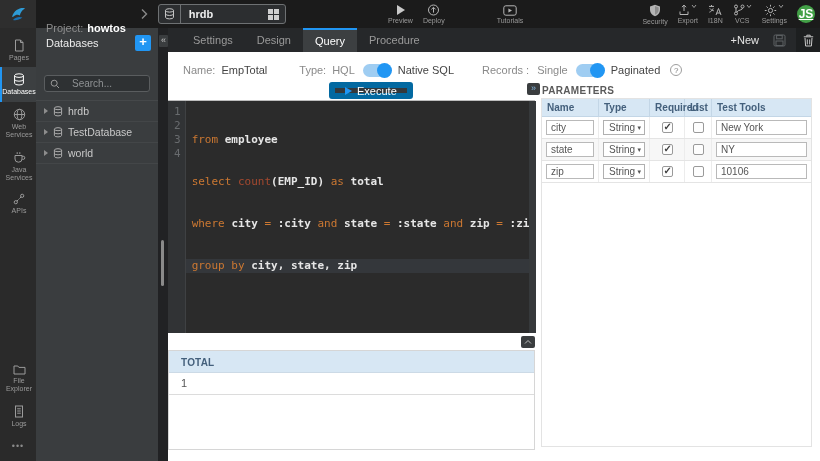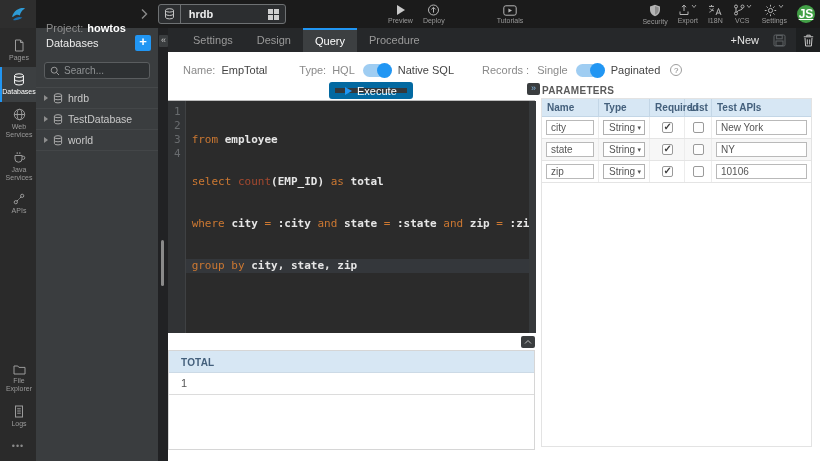--- a/index.html
+++ b/index.html
@@ -42,7 +42,7 @@
   .db-head { display:flex; align-items:center; padding:7px 7px 6px 10px; }
   .db-head .title { flex:1; font-size:11px; color:#ededed; }
   .add-btn { width:16px; height:16px; background:#2196f3; border-radius:2px; color:#fff; font-size:13px; line-height:14px; text-align:center; font-weight:bold; }
-  .search-box { margin:5px 8px 8px; height:17px; border:1px solid #5a5d5f; border-radius:3px; background:#2e3133; display:flex; align-items:center; padding:0 5px; gap:4px; }
+  .search-box { margin:18px 8px 8px; height:17px; border:1px solid #5a5d5f; border-radius:3px; background:#2e3133; display:flex; align-items:center; padding:0 5px; gap:12px; }
   .search-box input { flex:1; min-width:0; background:transparent; border:none; outline:none; color:#bdbdbd; font-size:10px; font-family:inherit; }
   .search-box input::placeholder { color:#8f9294; }
   .tree { flex:1; border-top:1px solid #45484a; }

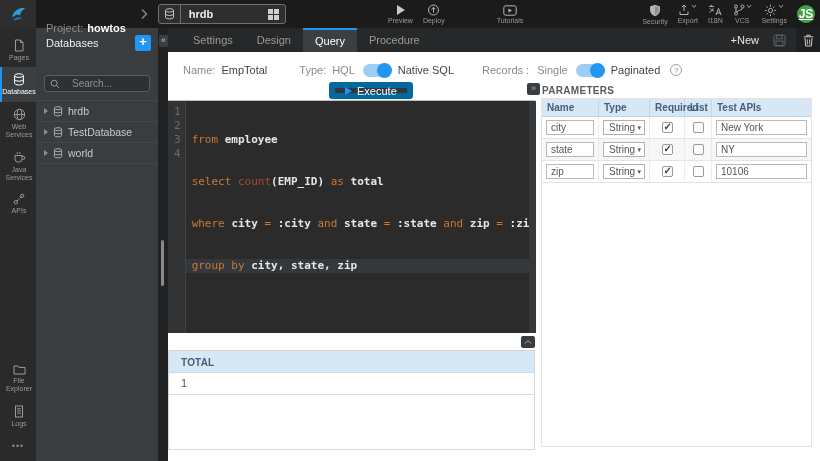--- a/index.html
+++ b/index.html
@@ -451,7 +451,7 @@
                 <th>Type</th>
                 <th>Required</th>
                 <th>List</th>
-                <th>Test APIs</th>
+                <th>Test Tools</th>
               </tr>
             </thead>
             <tbody>

